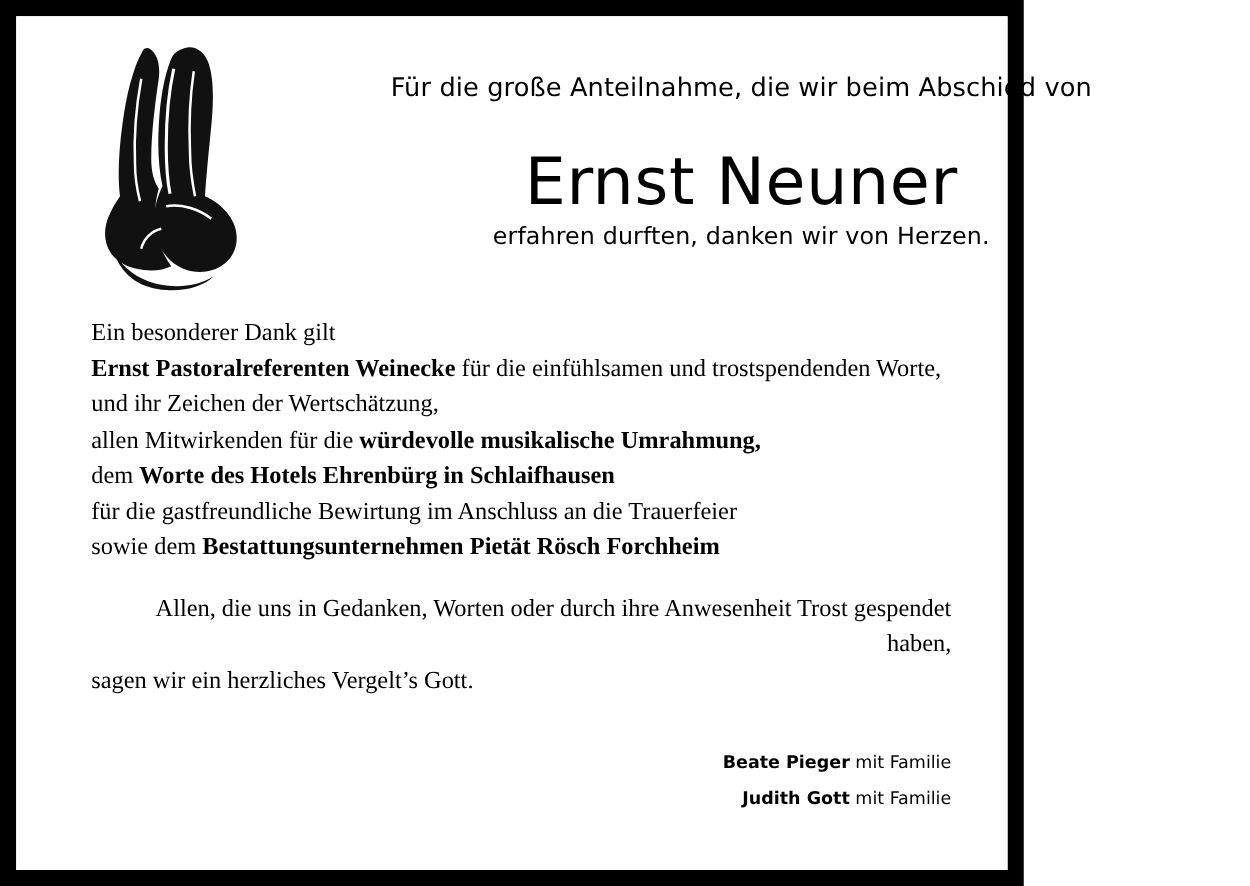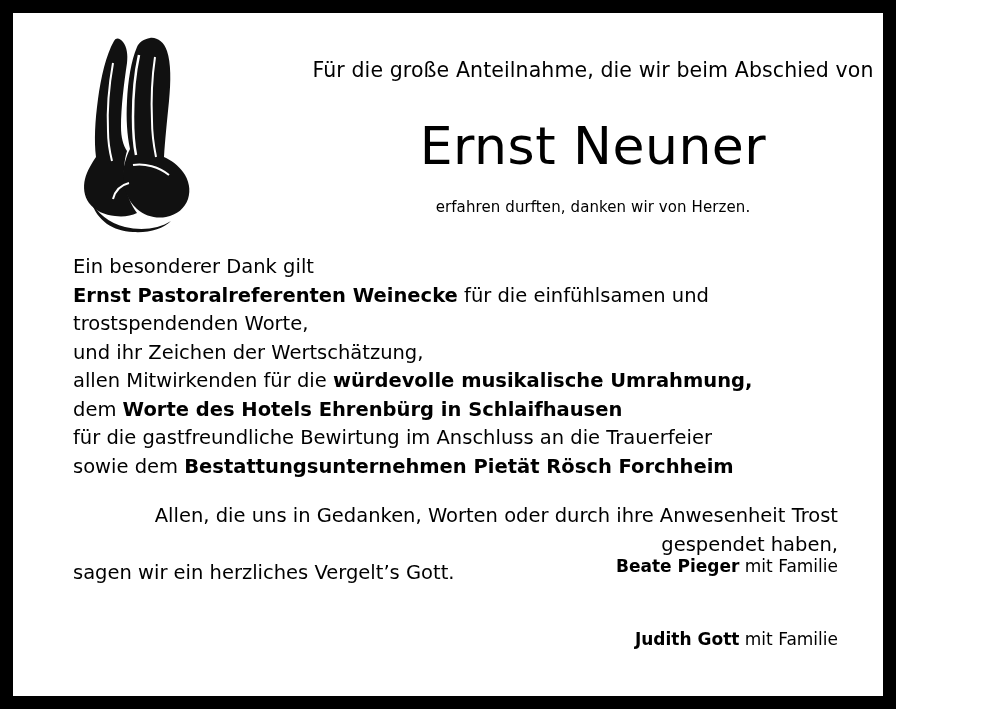--- a/index.html
+++ b/index.html
@@ -17,7 +17,7 @@
   .notice {
     position: relative;
     box-sizing: border-box;
-    width: 896px;
+    width: 819px;
     height: 709px;
     border: 13px solid #000000;
     background: #ffffff;

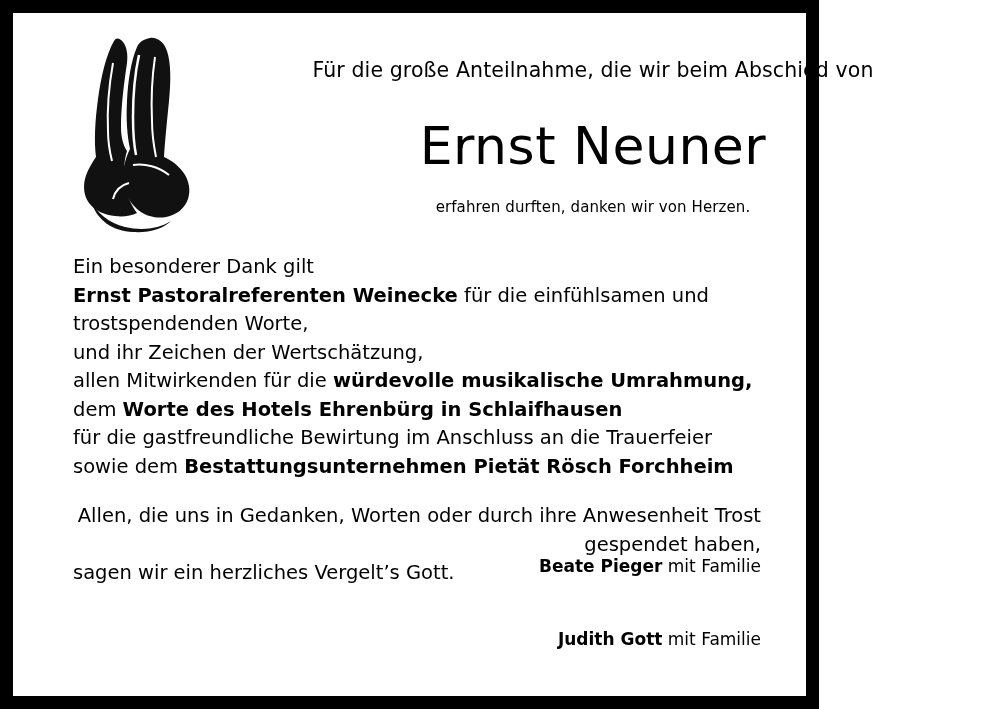--- a/index.html
+++ b/index.html
@@ -60,8 +60,8 @@
     font-weight: 400;
   }
   .subline {
-    font-size: 15px;
-    margin-top: 21px;
+    font-size: 19px;
+    margin-top: 1px;
     letter-spacing: 0.1px;
   }
 

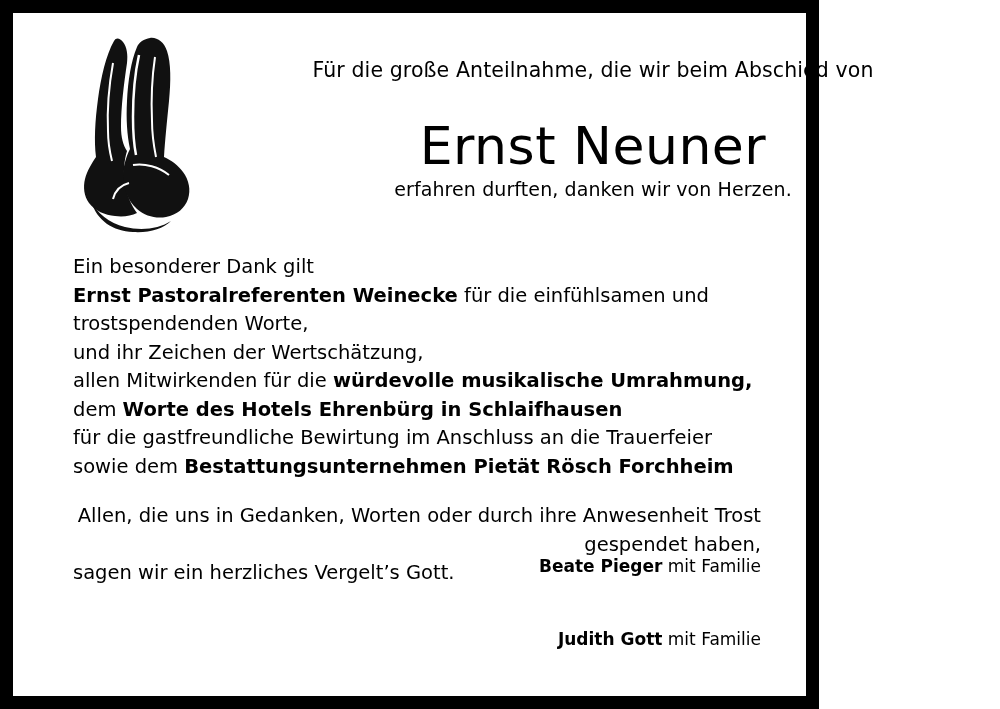--- a/index.html
+++ b/index.html
@@ -71,6 +71,7 @@
     left: 60px;
     top: 240px;
     right: 45px;
+    font-family: Liberation Serif, serif;
   }
   .para {
     font-size: 19.5px;

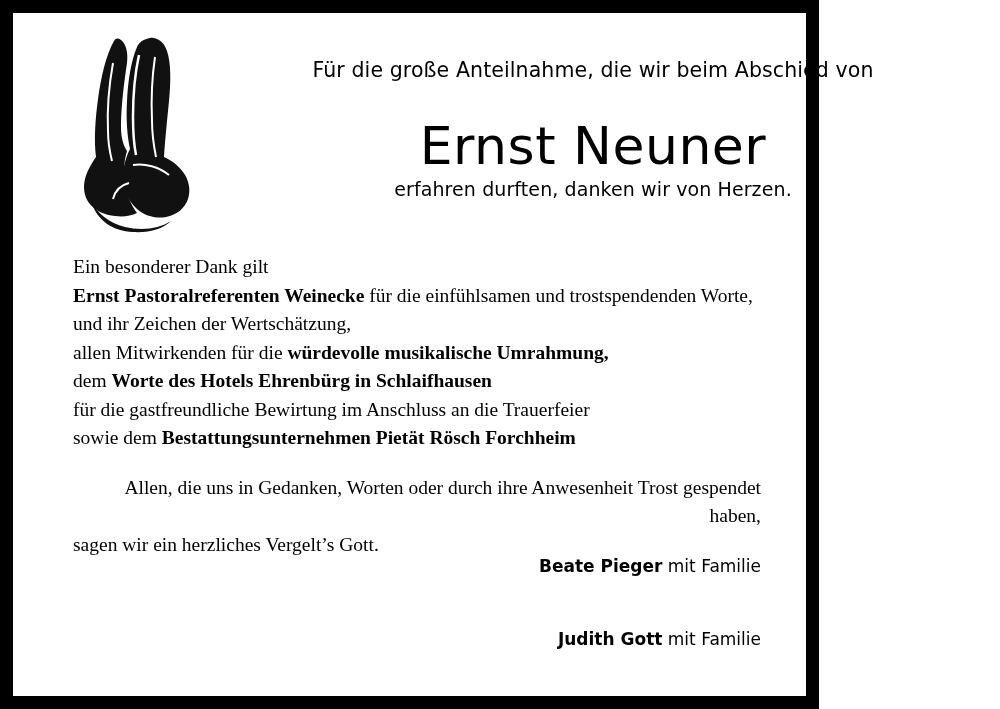--- a/index.html
+++ b/index.html
@@ -89,9 +89,8 @@
     text-align: right;
   }
   .sig-line {
-    font-size: 17px;
+    font-size: 14px;
     line-height: 29px;
-    margin-top: 44px;
   }
 </style>
 </head>

